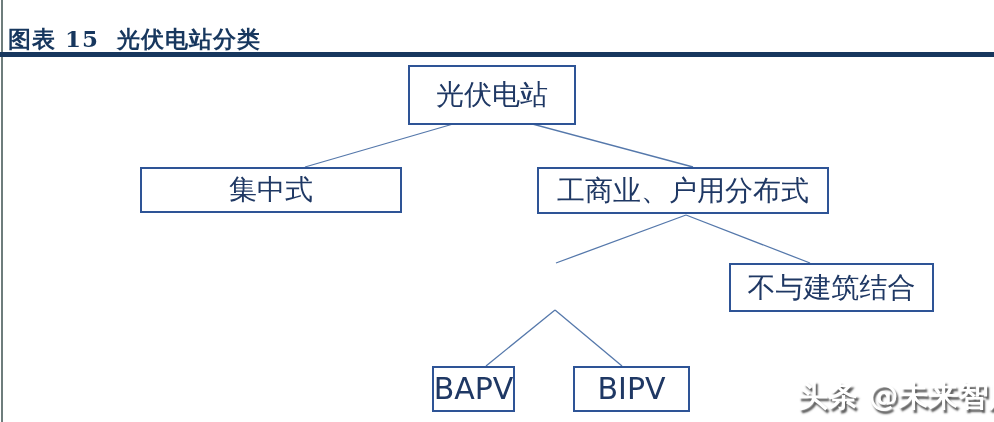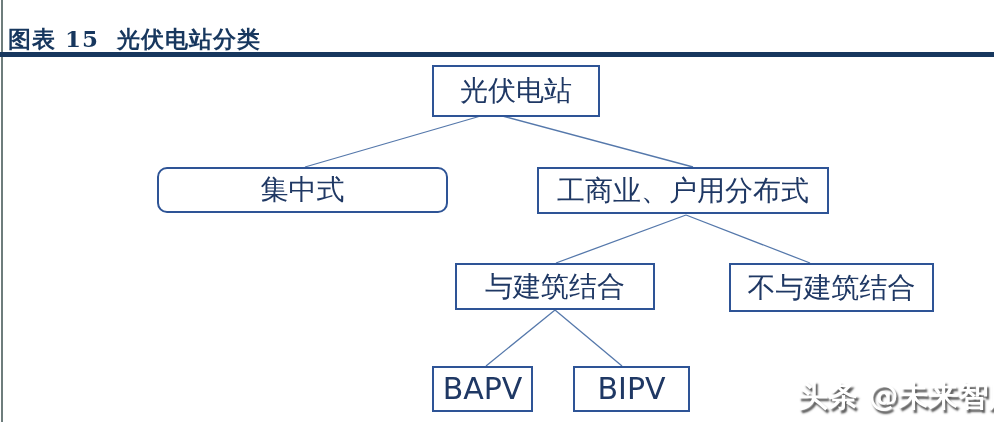--- a/index.html
+++ b/index.html
@@ -68,7 +68,7 @@
     line-height: 1;
     white-space: nowrap;
   }
-  .node-root       { left: 408px; top: 65px;  width: 168px; height: 52px; margin-left: 24px; }
+  .node-root       { left: 408px; top: 65px;  width: 168px; height: 60px; }
   .node-central    { left: 157px; top: 167px; width: 291px; height: 46px; border-radius: 10px; }
   .node-distrib    { left: 537px; top: 167px; width: 292px; height: 47px; }
   .node-withbldg   { left: 455px; top: 263px; width: 200px; height: 47px; }

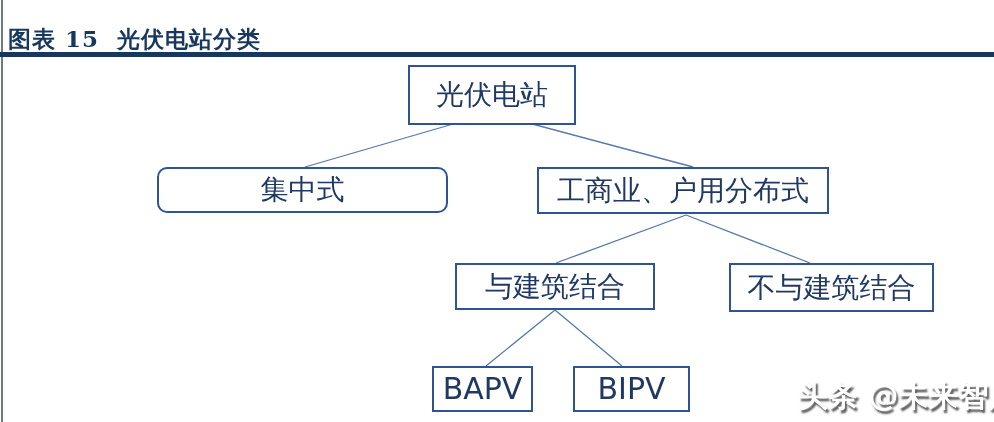--- a/index.html
+++ b/index.html
@@ -69,7 +69,7 @@
     white-space: nowrap;
   }
   .node-root       { left: 408px; top: 65px;  width: 168px; height: 60px; }
-  .node-central    { left: 157px; top: 167px; width: 291px; height: 46px; border-radius: 10px; }
+  .node-central    { left: 140px; top: 167px; width: 262px; height: 46px; }
   .node-distrib    { left: 537px; top: 167px; width: 292px; height: 47px; }
   .node-withbldg   { left: 455px; top: 263px; width: 200px; height: 47px; }
   .node-nobldg     { left: 719px; top: 263px; width: 205px; height: 49px; margin-left: 10px; }

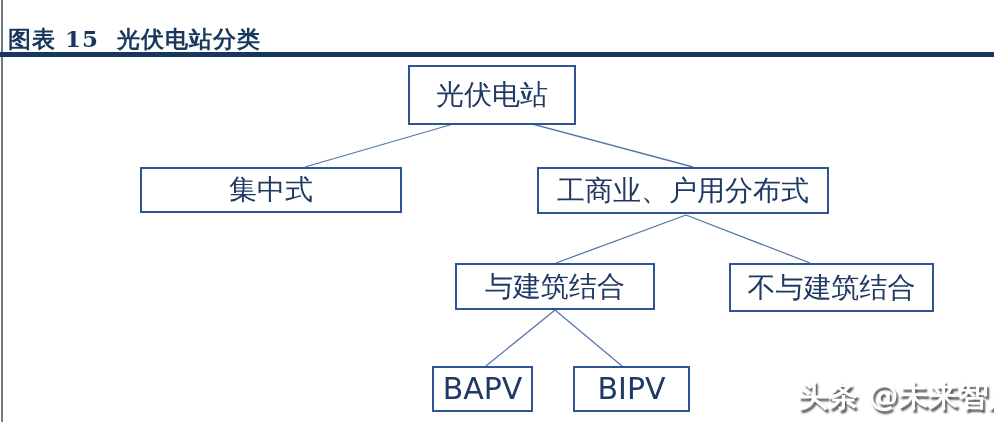--- a/index.html
+++ b/index.html
@@ -112,7 +112,6 @@
 
   <div class="node node-distrib">工商业、户用分布式</div>
 
-  <div class="node node-withbldg">与建筑结合</div>
 
   <div class="node node-nobldg">不与建筑结合</div>
 

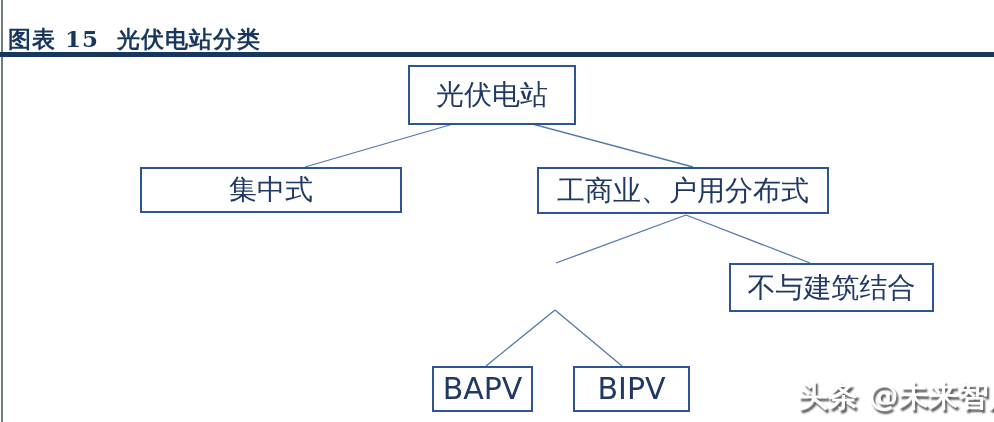--- a/index.html
+++ b/index.html
@@ -73,7 +73,7 @@
   .node-distrib    { left: 537px; top: 167px; width: 292px; height: 47px; }
   .node-withbldg   { left: 455px; top: 263px; width: 200px; height: 47px; }
   .node-nobldg     { left: 719px; top: 263px; width: 205px; height: 49px; margin-left: 10px; }
-  .node-bapv       { left: 432px; top: 366px; width: 101px; height: 46px; font-size: 30px; }
+  .node-bapv       { left: 432px; top: 366px; width: 83px; height: 46px; font-size: 30px; }
   .node-bipv       { left: 573px; top: 366px; width: 117px; height: 46px; font-size: 30px; }
   .watermark {
     position: absolute;

